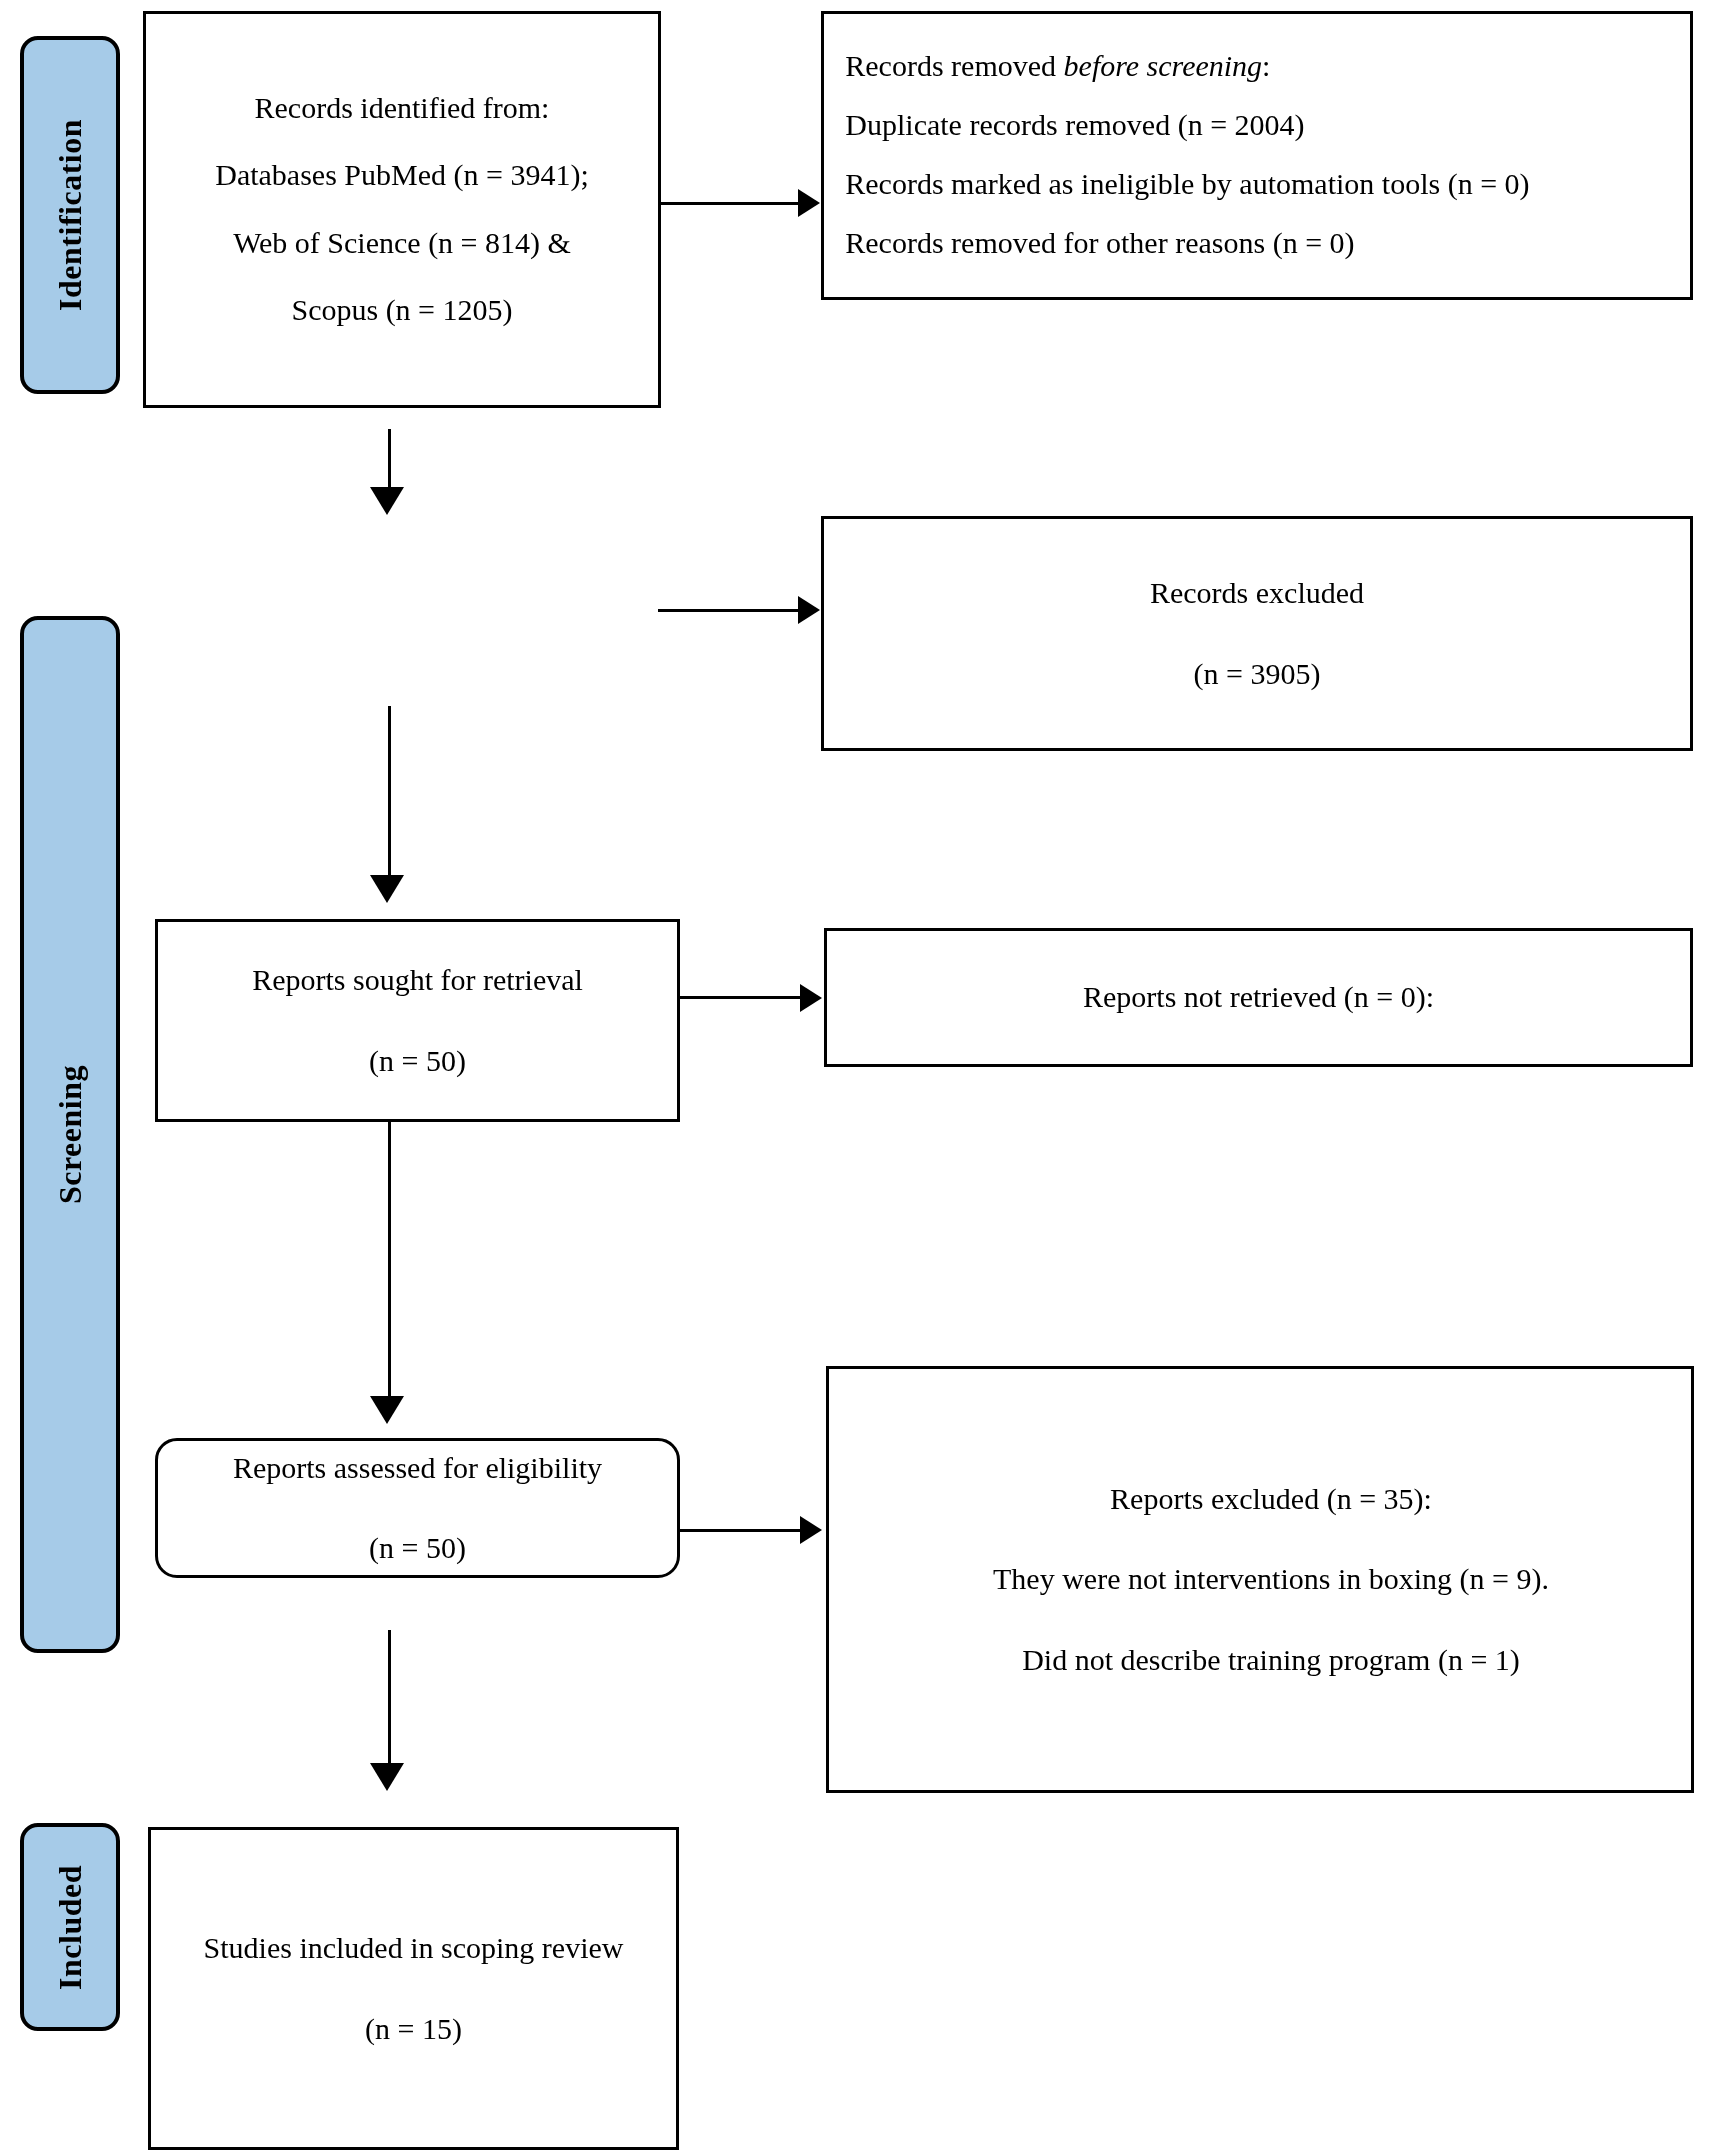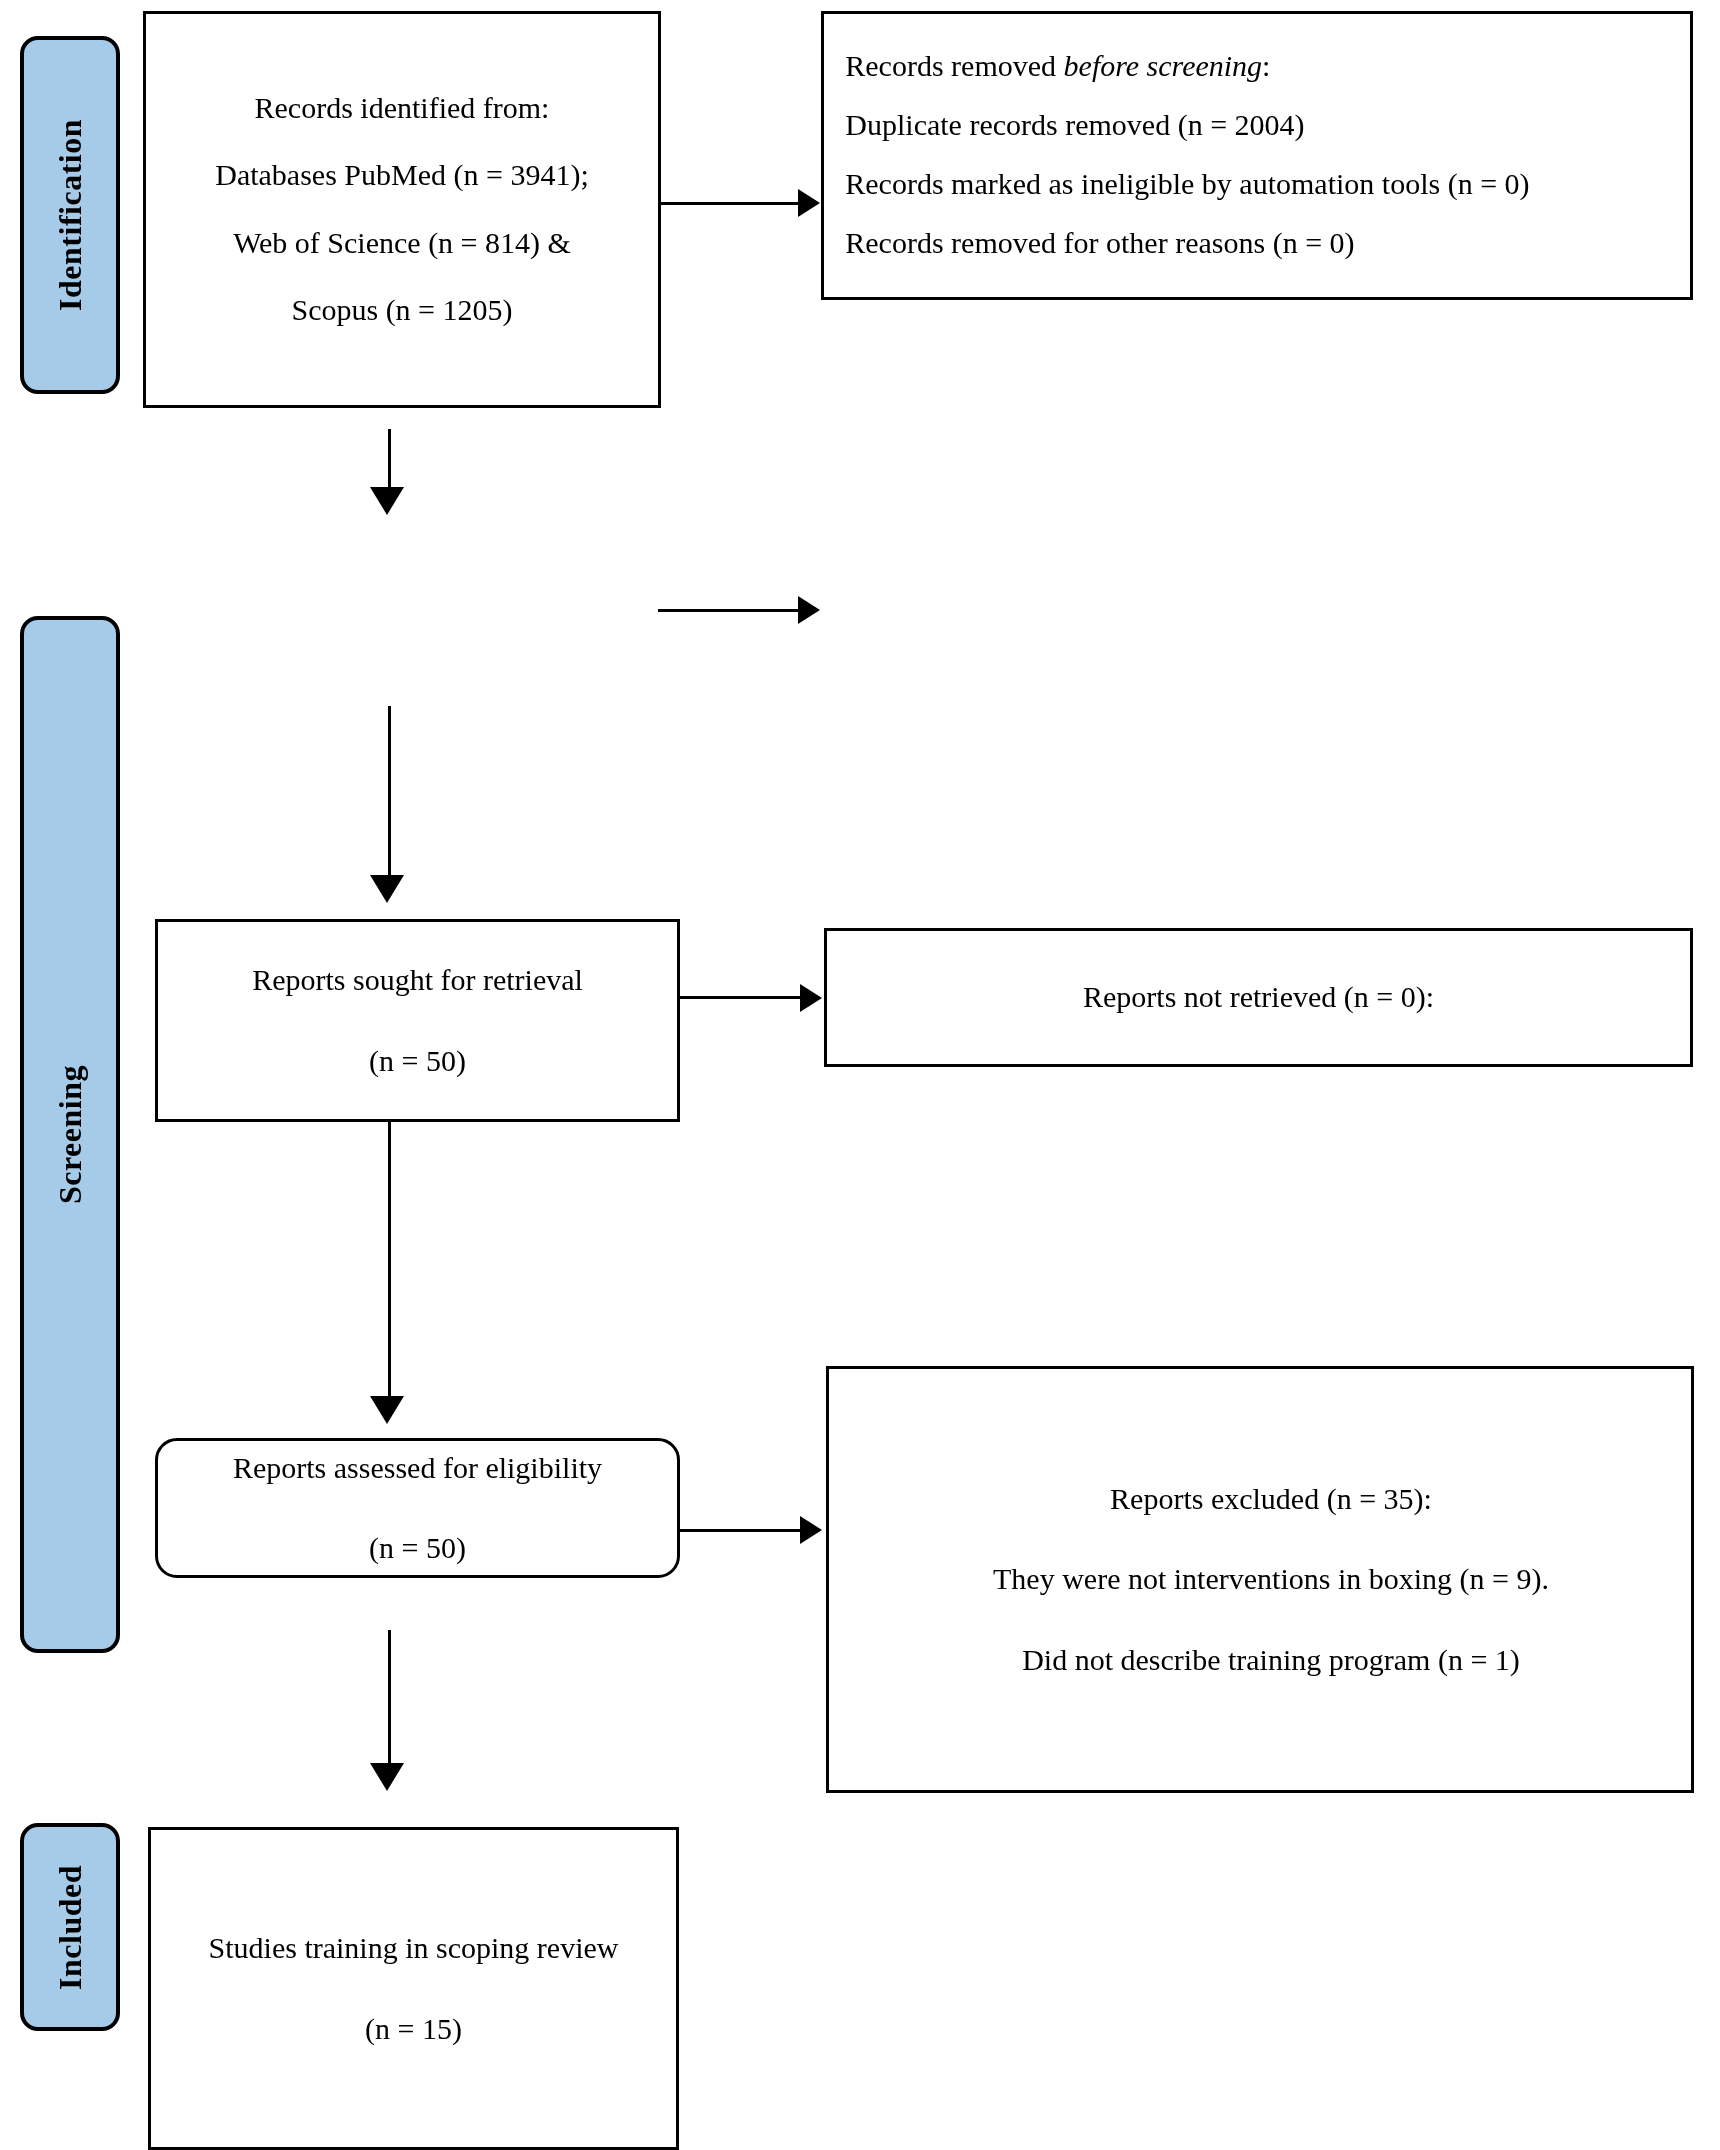--- a/index.html
+++ b/index.html
@@ -136,6 +136,10 @@
   <div class="h-line" style="left:658px; top:609px; width:141px;"></div>
   <div class="h-arrow-head" style="left:798px; top:596px;"></div>
 
+  <div class="flow-box centered" style="left:821px; top:516px; width:872px; height:235px;">
+    <div class="line spaced-lg">Records excluded</div>
+    <div class="line">(n = 3905)</div>
+  </div>
 
   <div class="v-line" style="left:388px; top:706px; height:176px;"></div>
   <div class="v-arrow-head" style="left:370px; top:875px;"></div>

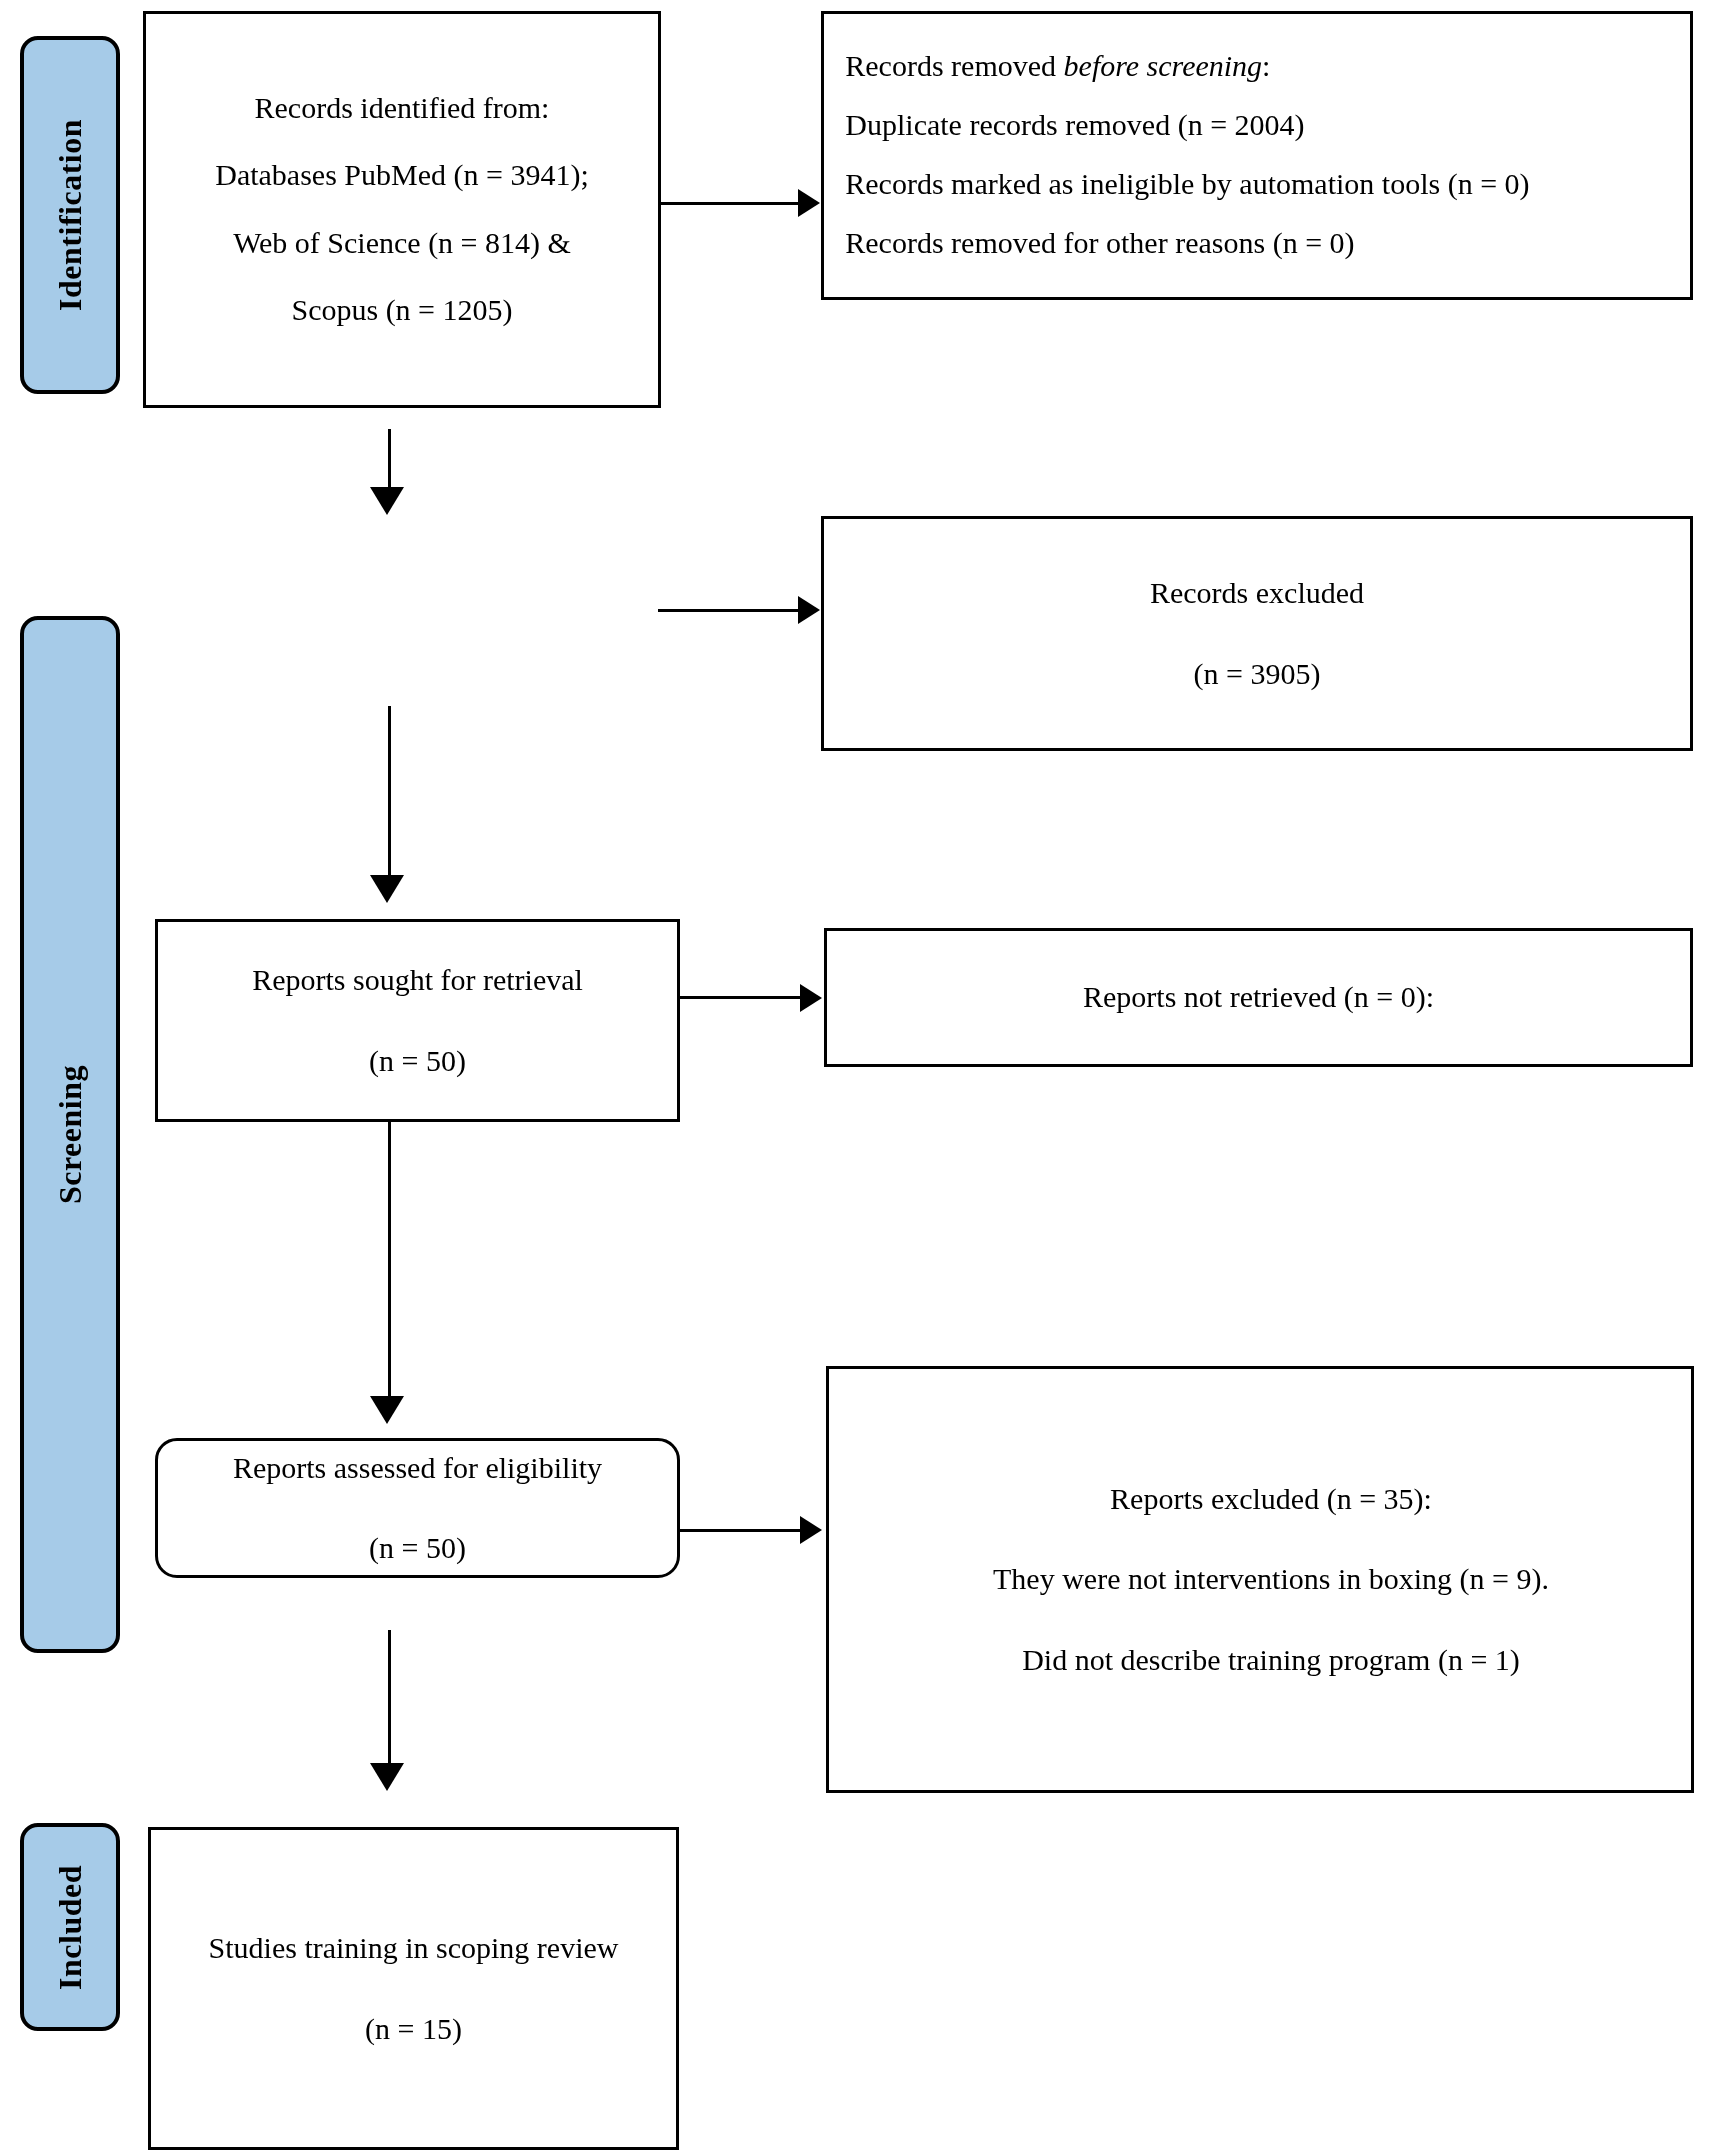--- a/index.html
+++ b/index.html
@@ -177,7 +177,7 @@
   <div class="v-arrow-head" style="left:370px; top:1763px;"></div>
 
   <div class="flow-box centered" style="left:148px; top:1827px; width:531px; height:323px;">
-    <div class="line spaced-lg">Studies training in scoping review</div>
+    <div class="line spaced-lg">Studies included in scoping review</div>
     <div class="line">(n = 15)</div>
   </div>
 

